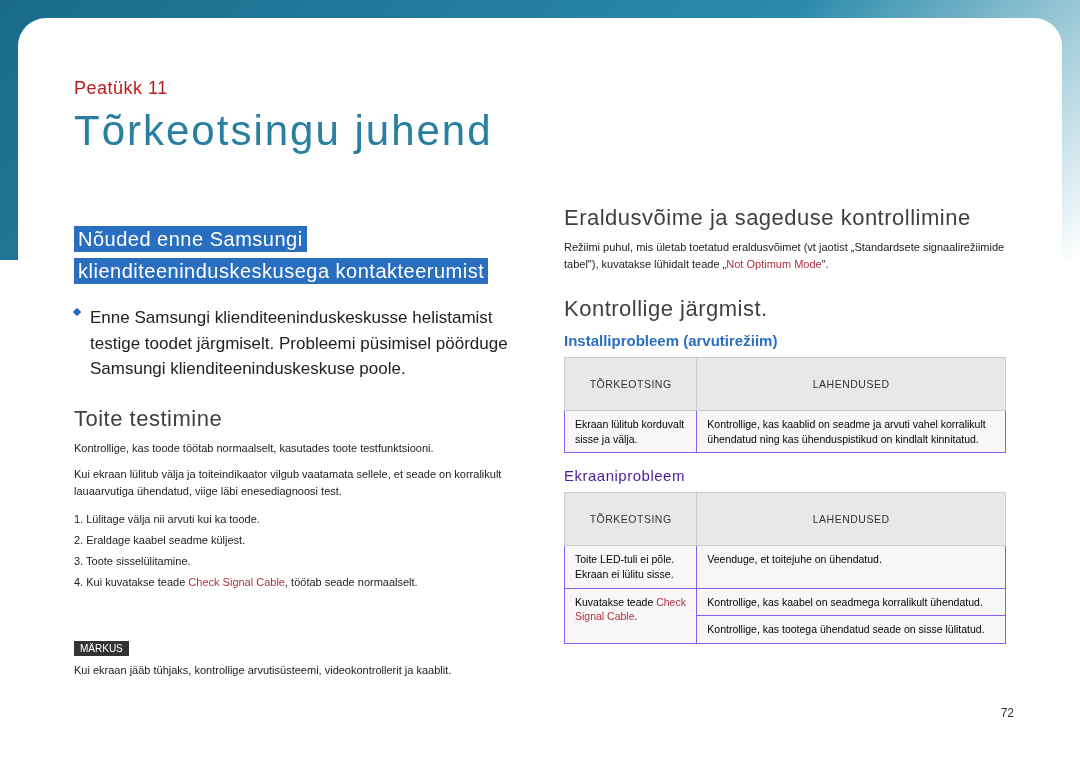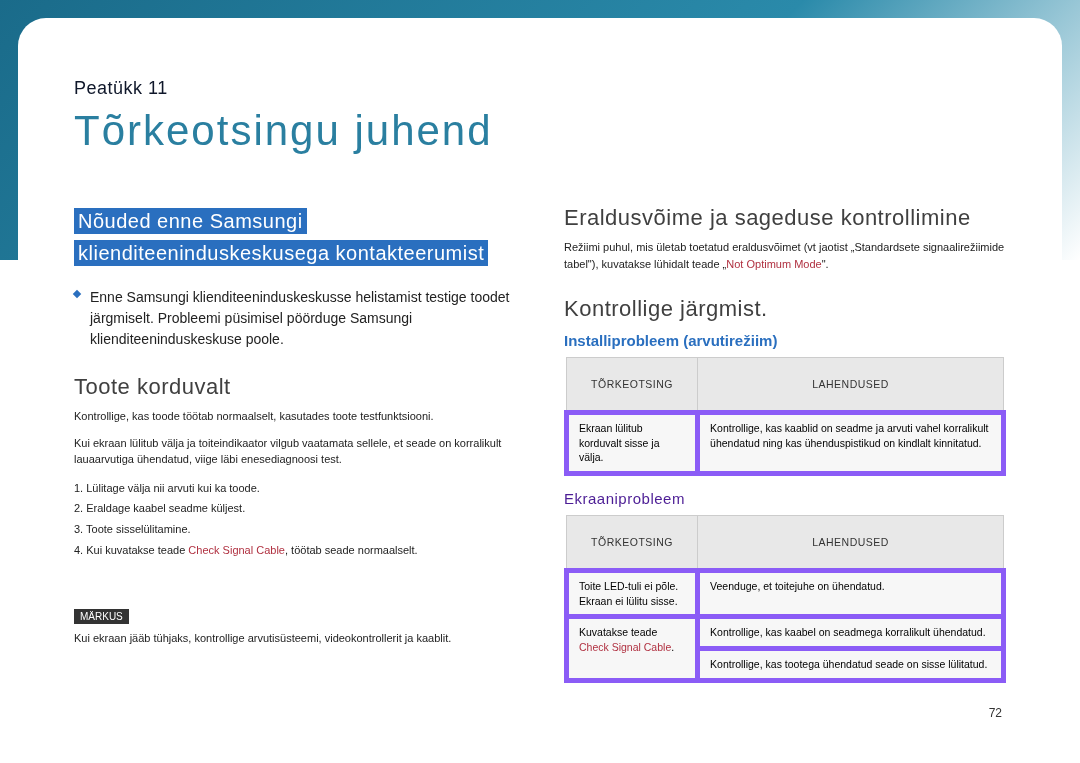--- a/index.html
+++ b/index.html
@@ -29,7 +29,7 @@
     padding: 60px 56px 30px 56px;
   }
   .chapter {
-    color: #0f172a;
+    color: #b91c1c;
     font-size: 18px;
     font-weight: normal;
     letter-spacing: 0.5px;

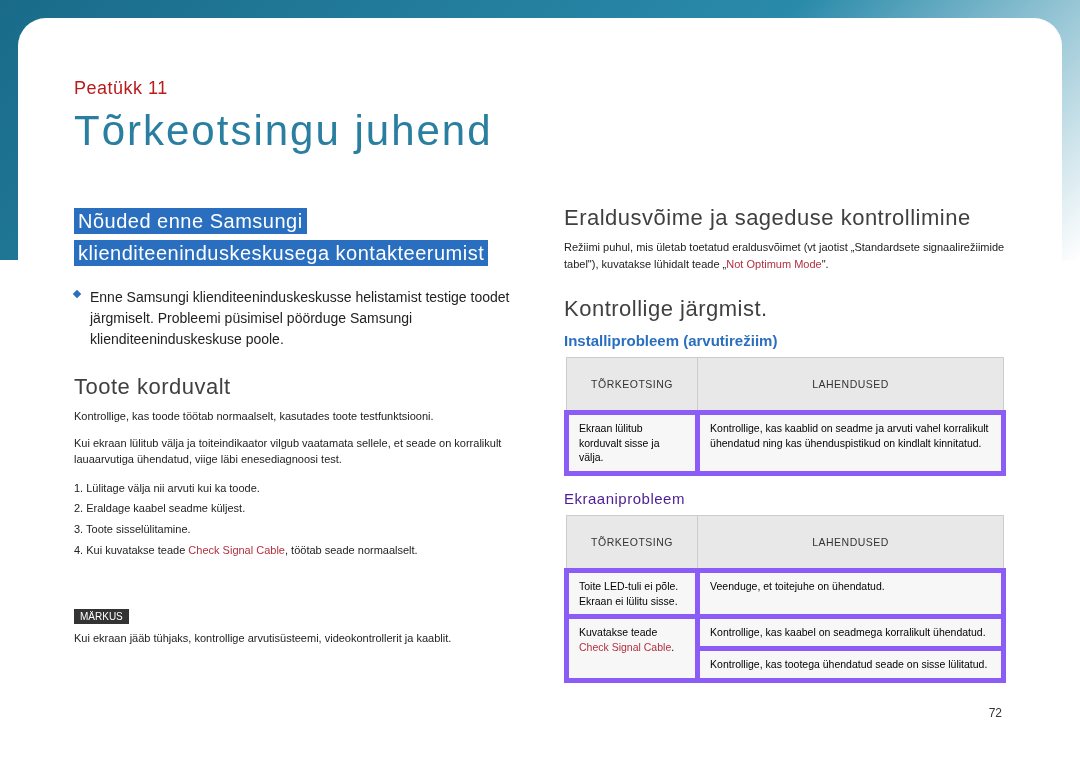--- a/index.html
+++ b/index.html
@@ -58,7 +58,7 @@
     line-height: 1.6;
     padding: 2px 4px;
   }
-  .highlight-wrap { margin-bottom: 18px; }
+  .highlight-wrap { margin-bottom: 18px; margin-top: 18px; }
   .bullet-block {
     position: relative;
     padding-left: 16px;

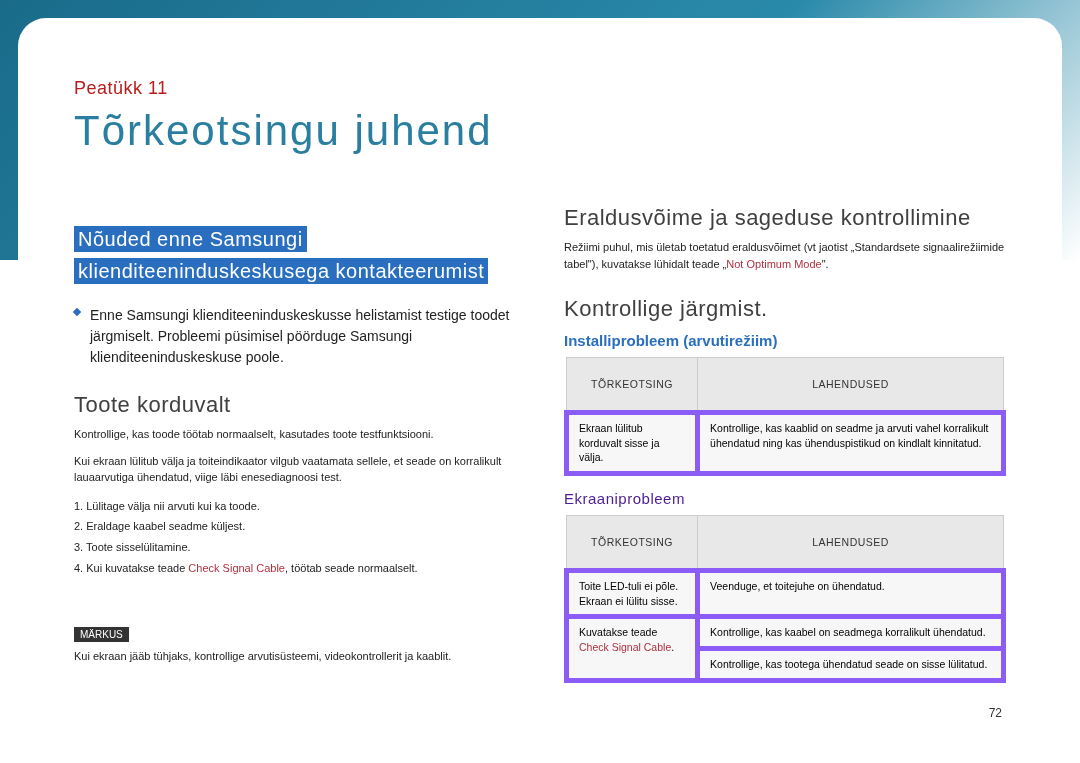--- a/index.html
+++ b/index.html
@@ -62,7 +62,7 @@
   .bullet-block {
     position: relative;
     padding-left: 16px;
-    font-size: 14px;
+    font-size: 17px;
     line-height: 1.5;
     color: #222;
     margin-bottom: 24px;

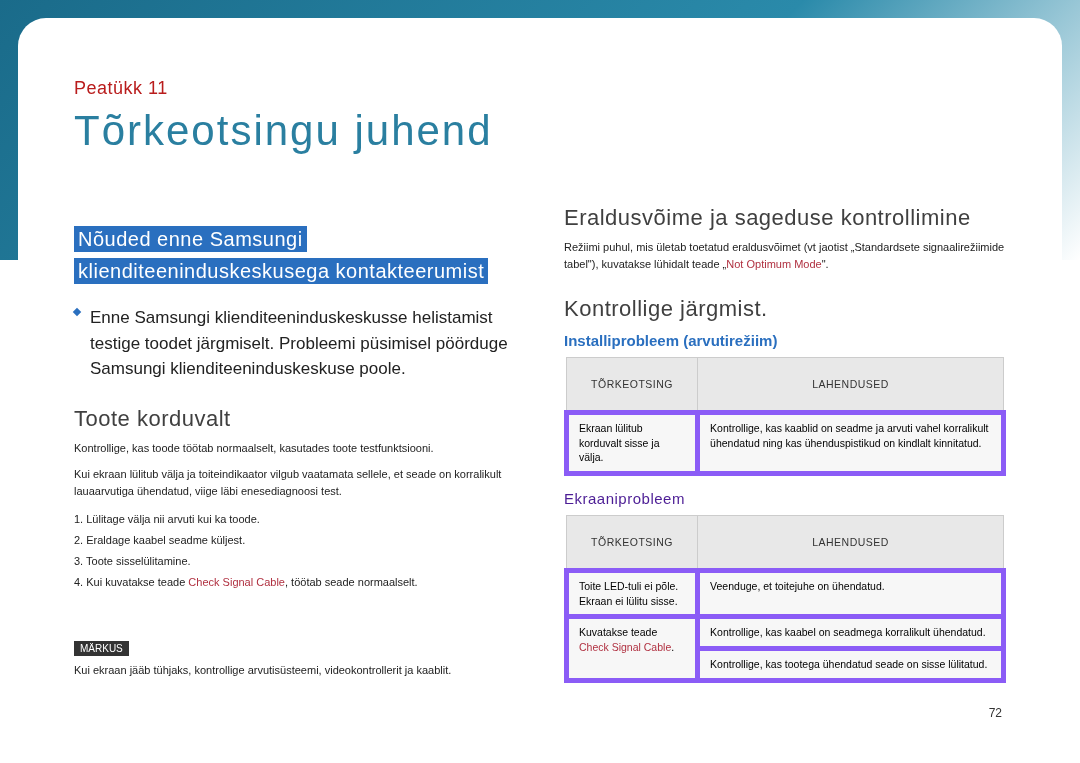--- a/index.html
+++ b/index.html
@@ -169,7 +169,7 @@
 
       <div class="bullet-block">Enne Samsungi klienditeeninduskeskusse helistamist testige toodet järgmiselt. Probleemi püsimisel pöörduge Samsungi klienditeeninduskeskuse poole.</div>
 
-      <div class="section-heading">Toote korduvalt</div>
+      <div class="section-heading">Toite testimine</div>
       <div class="body-text">Kontrollige, kas toode töötab normaalselt, kasutades toote testfunktsiooni.</div>
       <div class="body-text">Kui ekraan lülitub välja ja toiteindikaator vilgub vaatamata sellele, et seade on korralikult lauaarvutiga ühendatud, viige läbi enesediagnoosi test.</div>
 

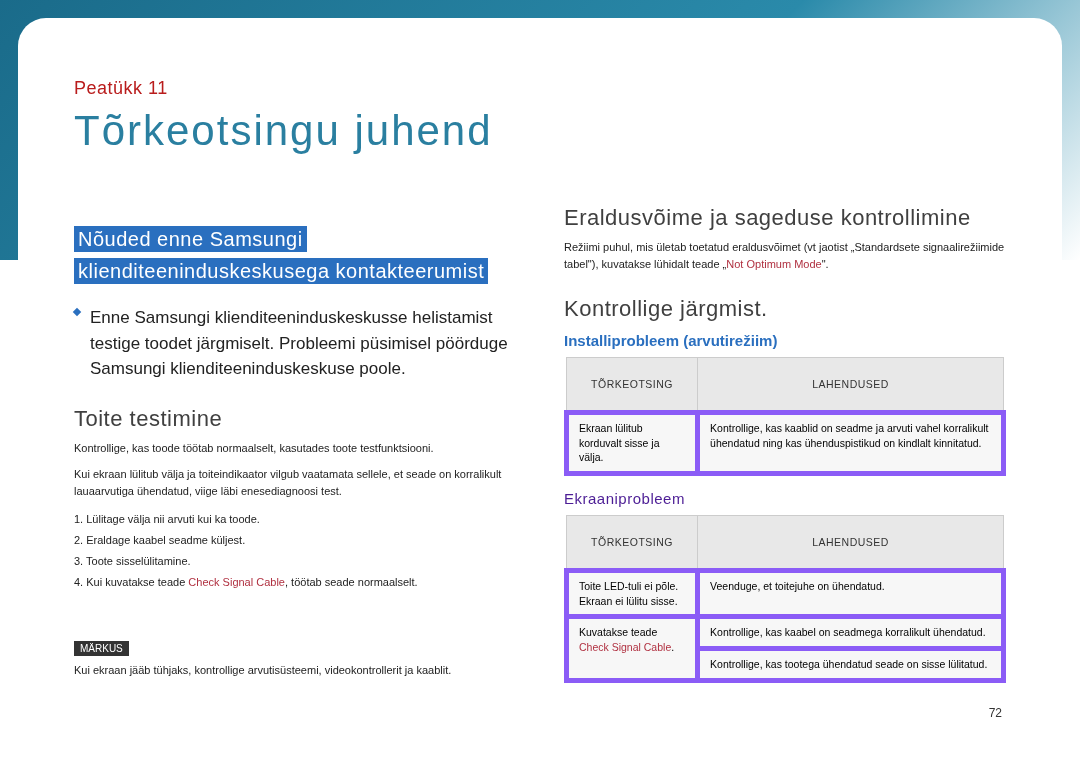--- a/index.html
+++ b/index.html
@@ -136,7 +136,7 @@
   td {
     background: #f7f7f7;
     padding: 6px 10px;
-    border: 5px solid #8b5cf6;
+    border: 1px solid #8b5cf6;
     line-height: 1.4;
     vertical-align: top;
     margin-left: 34px;

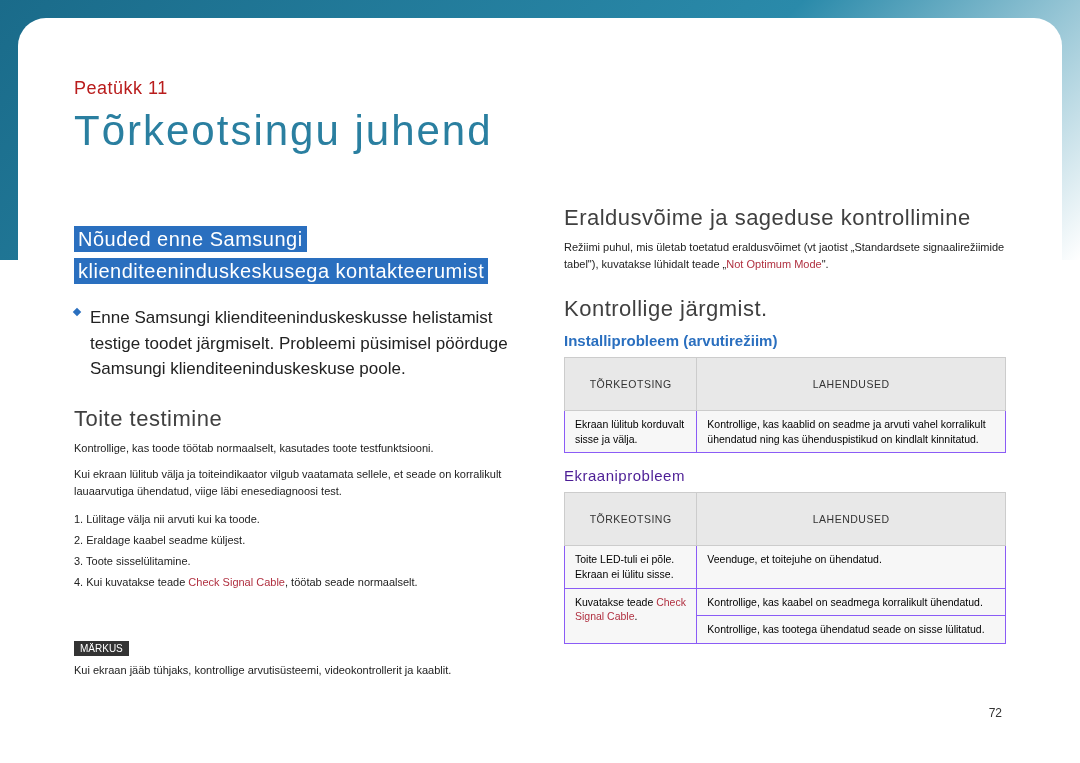--- a/index.html
+++ b/index.html
@@ -145,7 +145,7 @@
   .page-num {
     position: absolute;
     bottom: 18px;
-    right: 60px;
+    right: 48px;
     font-size: 12px;
     color: #333;
   }

